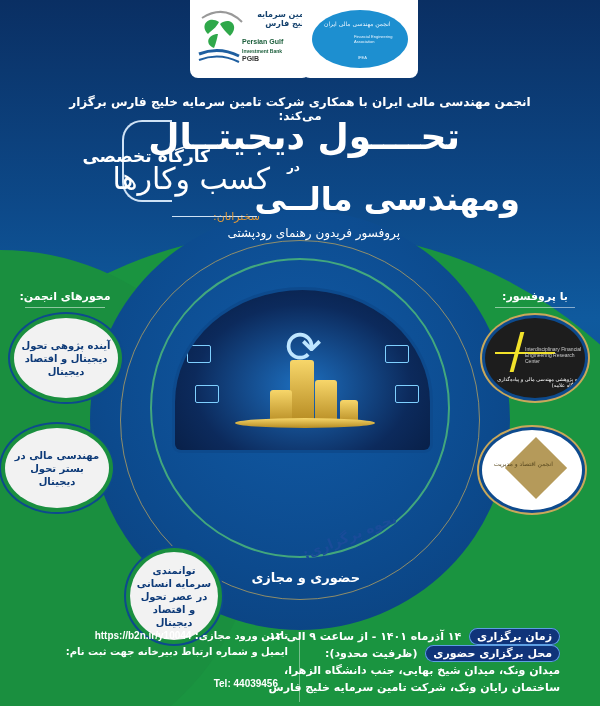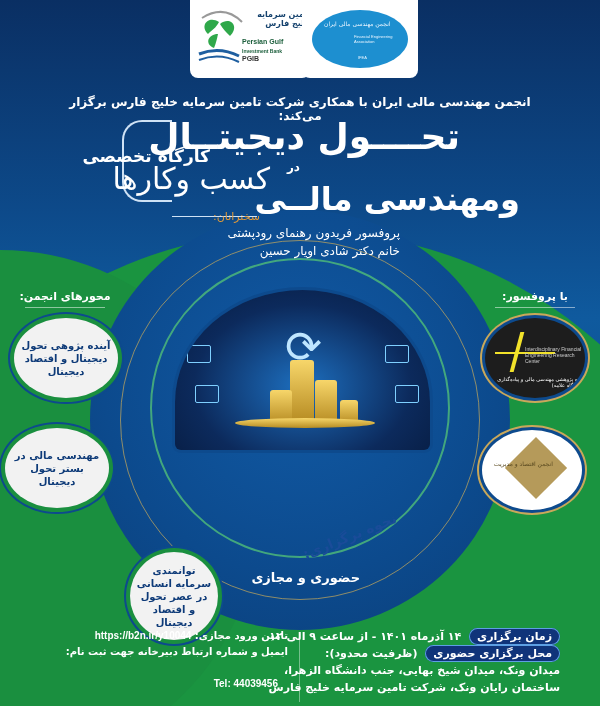--- a/index.html
+++ b/index.html
@@ -120,7 +120,6 @@
   <div class="speaker-line"></div>
   <div class="speakers-label">سخنرانان:</div>
   <div class="speaker s1">پروفسور فریدون رهنمای رودپشتی</div>
-  <div class="speaker s2">خانم دکتر شادی اویار حسین</div>
 
   <div class="side-head topics-head">محورهای انجمن:</div>
   <div class="side-head partners-head">با پروفسور:</div>

